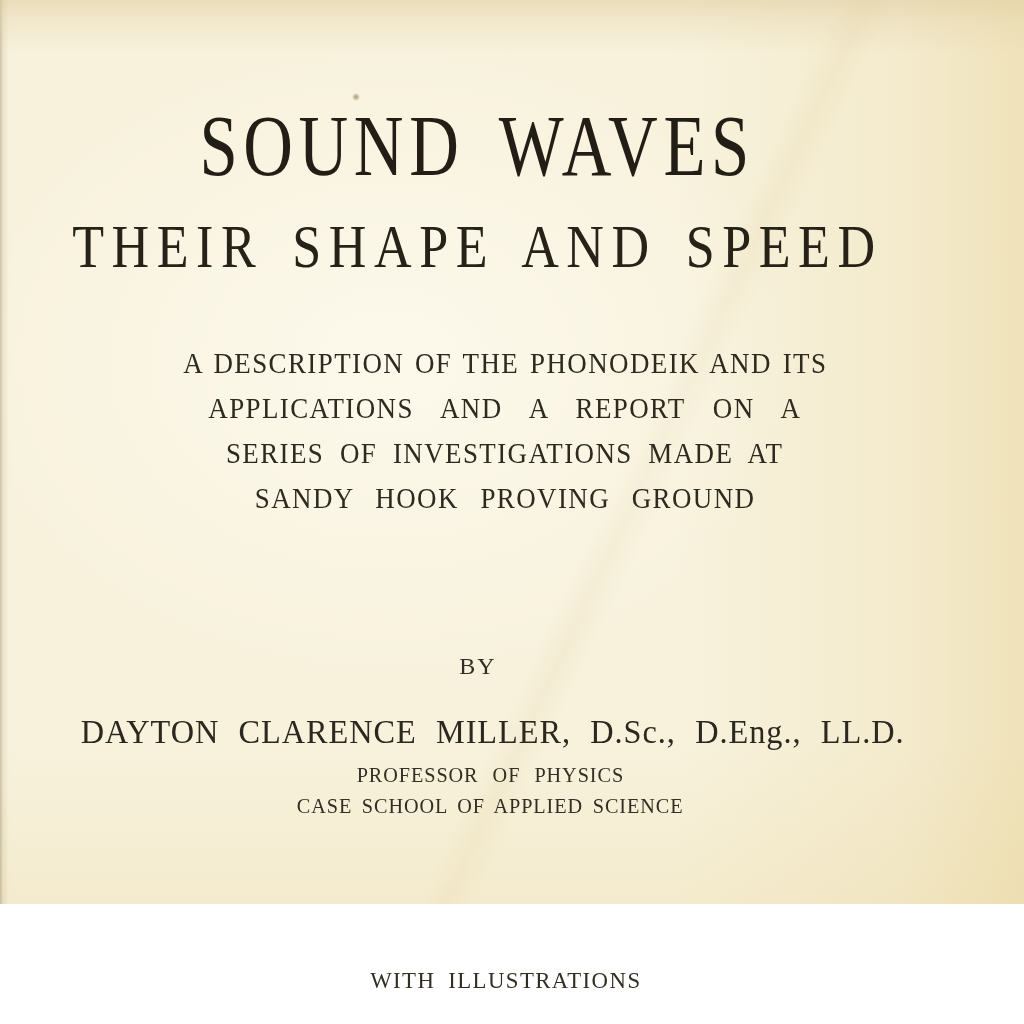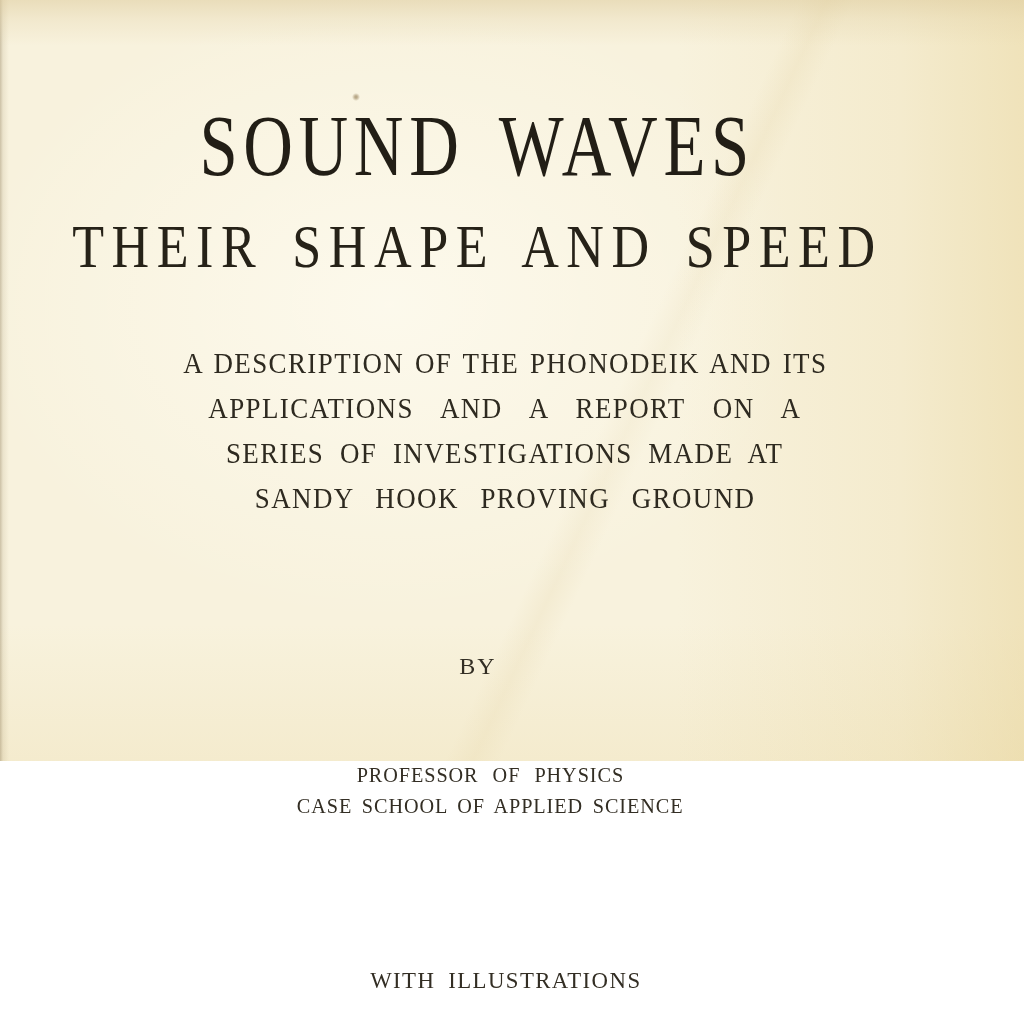--- a/index.html
+++ b/index.html
@@ -14,7 +14,7 @@
   .scan-page {
     position: relative;
     width: 1024px;
-    height: 761px;
+    height: 904px;
     background-color: #f8f2dd;
     background-image:
       

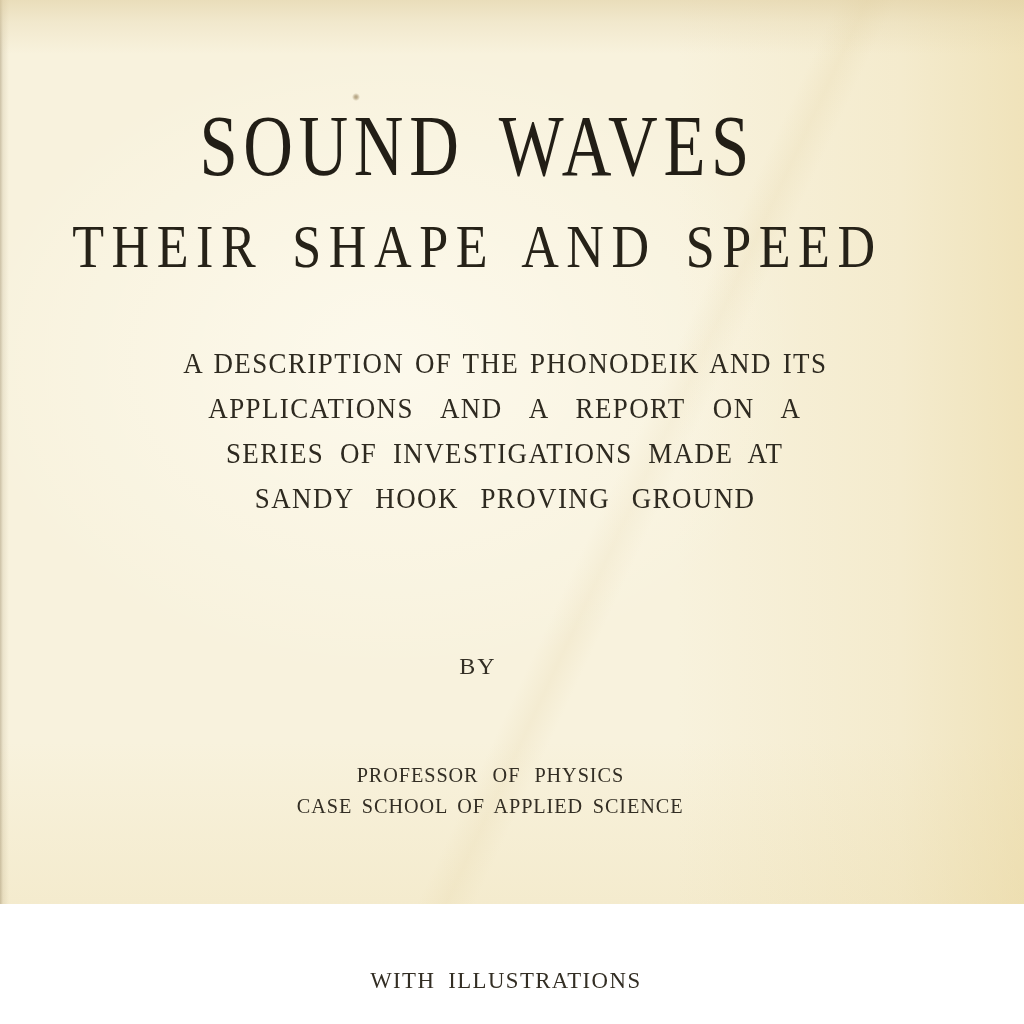--- a/index.html
+++ b/index.html
@@ -184,6 +184,9 @@
     <span>BY</span>
   </div>
 
+  <div class="line author-name">
+    <span>DAYTON CLARENCE MILLER, D.Sc., D.Eng., LL.D.</span>
+  </div>
 
   <div class="line author-title">
     <span>PROFESSOR OF PHYSICS</span>

